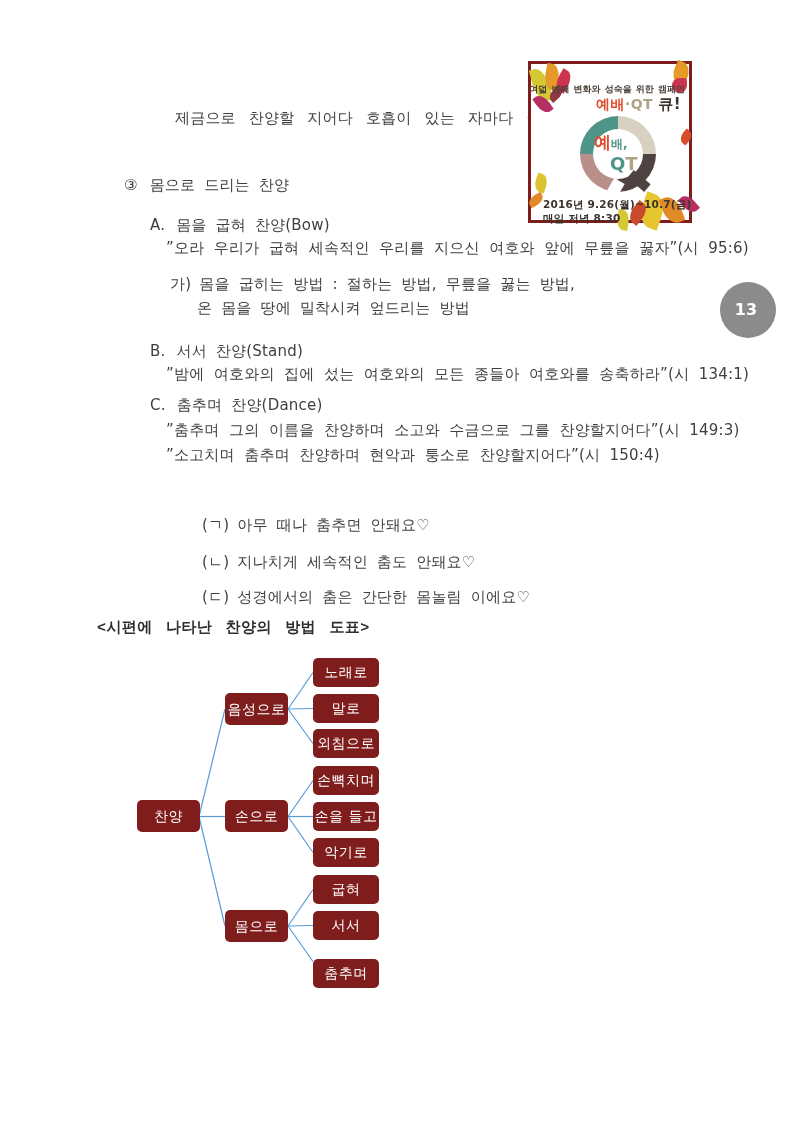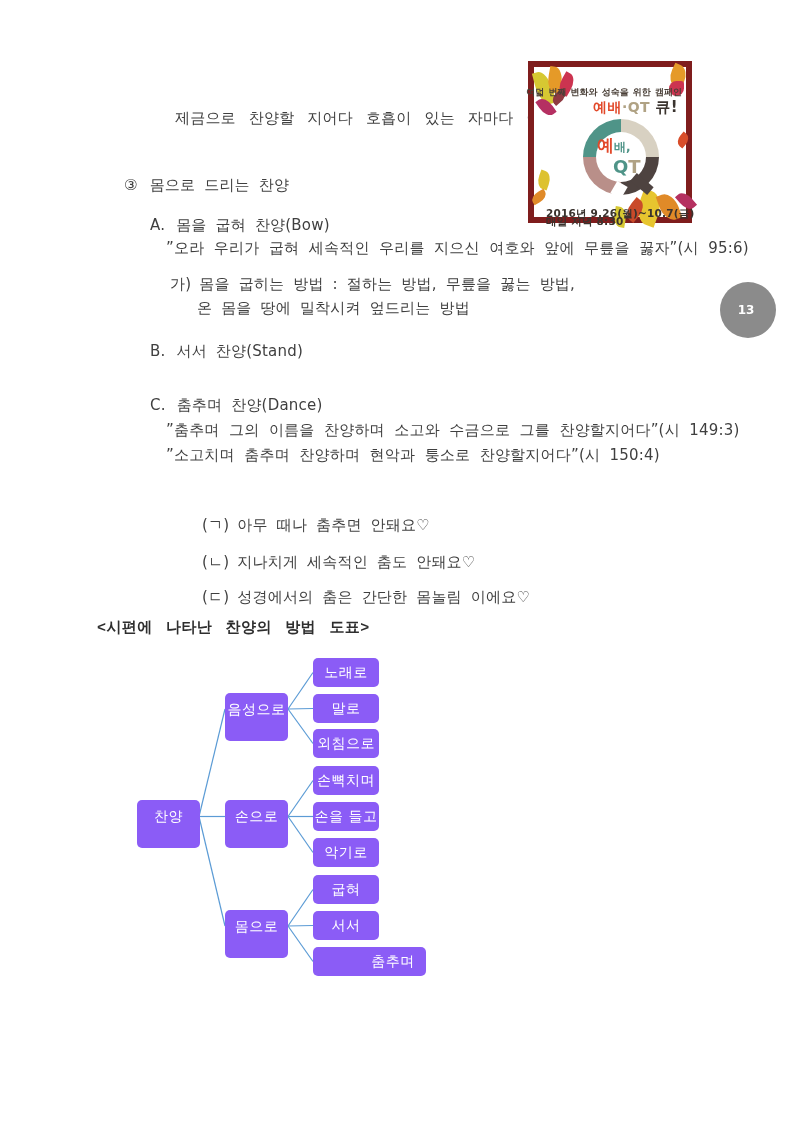--- a/index.html
+++ b/index.html
@@ -27,7 +27,7 @@
 
   
   .campaign { position:absolute; left:528px; top:61px; width:164px; height:162px;
-              background:#ffffff; border:6px solid #7f1d1d; box-sizing:border-box; }
+              background:#ffffff; border:3px solid #7f1d1d; box-sizing:border-box; }
   .tagline { position:absolute; right:4px; top:19px; font-size:9px; font-weight:bold;
              color:#4a4038; letter-spacing:0px; word-spacing:1px; white-space:nowrap; }
   .brand   { position:absolute; right:8px; top:31px; font-size:14px; font-weight:bold;

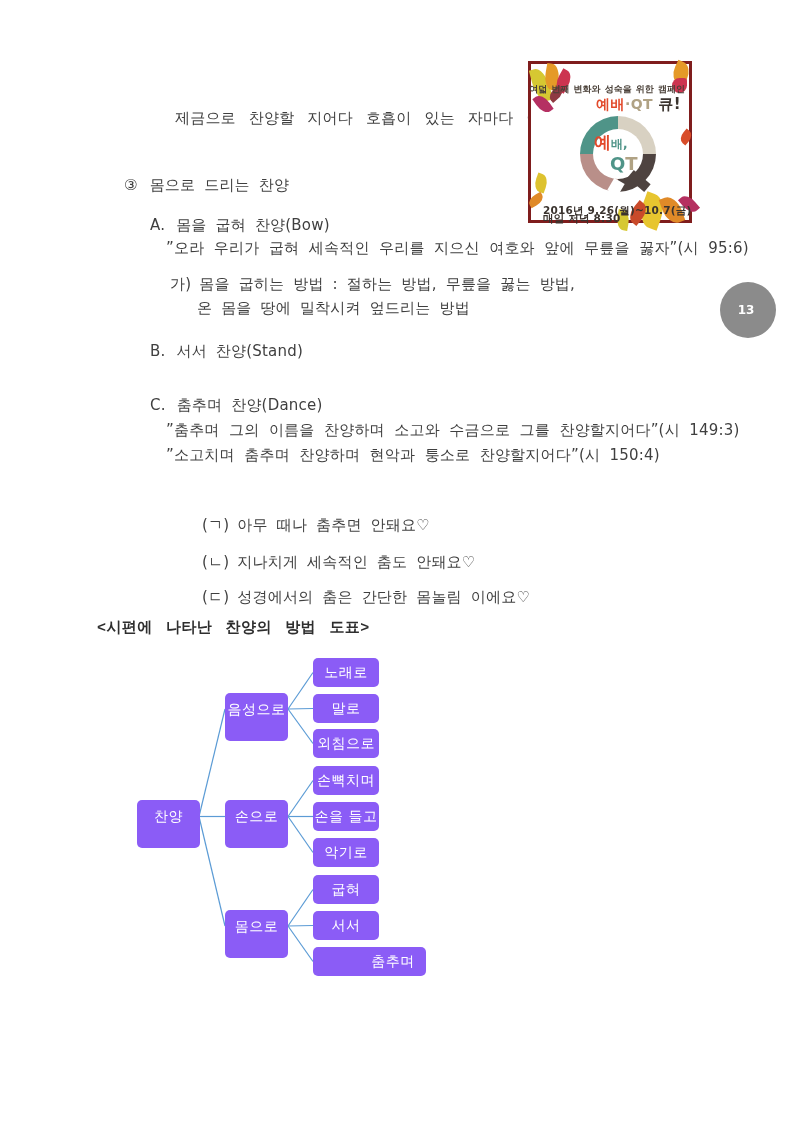--- a/index.html
+++ b/index.html
@@ -50,7 +50,7 @@
   .ring-t2 .q { color:#4f9488; font-size:18px; }
   .ring-t2 .t { color:#b0a284; font-size:18px; }
   .cdate { position:absolute; left:12px; top:134px; font-size:10.5px; font-weight:bold;
-           color:#3a332e; white-space:nowrap; letter-spacing:0.2px;margin-top:6px; }
+           color:#3a332e; white-space:nowrap; letter-spacing:0.2px; }
   .ctime { position:absolute; left:12px; top:148px; font-size:10.5px; font-weight:bold;
            color:#3a332e; white-space:nowrap; letter-spacing:0.2px; }
   .leaf { position:absolute; border-radius:0 65% 0 65%; }

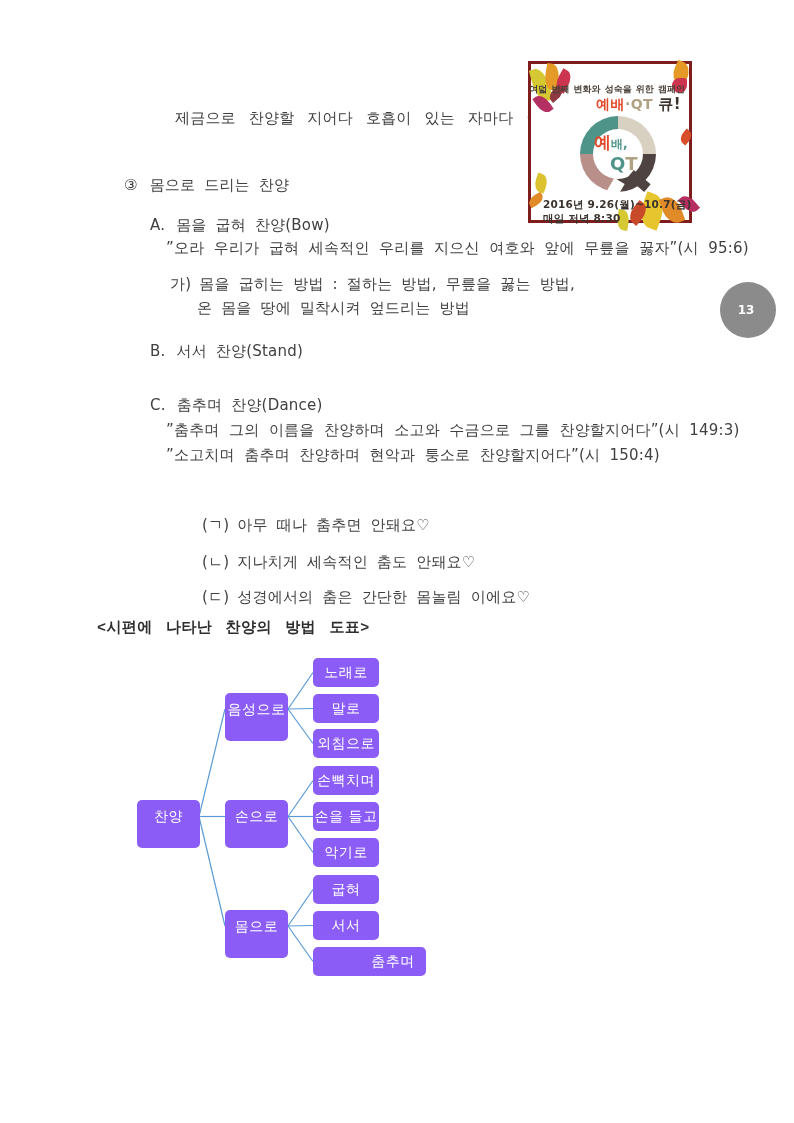--- a/index.html
+++ b/index.html
@@ -23,7 +23,7 @@
                 border-radius:50%; background:#8b8b8b; }
   .page-badge span { position:absolute; left:0; top:0; width:52px; height:56px;
                      text-align:center; line-height:56px; color:#ffffff;
-                     font-size:12px; font-weight:bold; }
+                     font-size:16px; font-weight:bold; }
 
   
   .campaign { position:absolute; left:528px; top:61px; width:164px; height:162px;

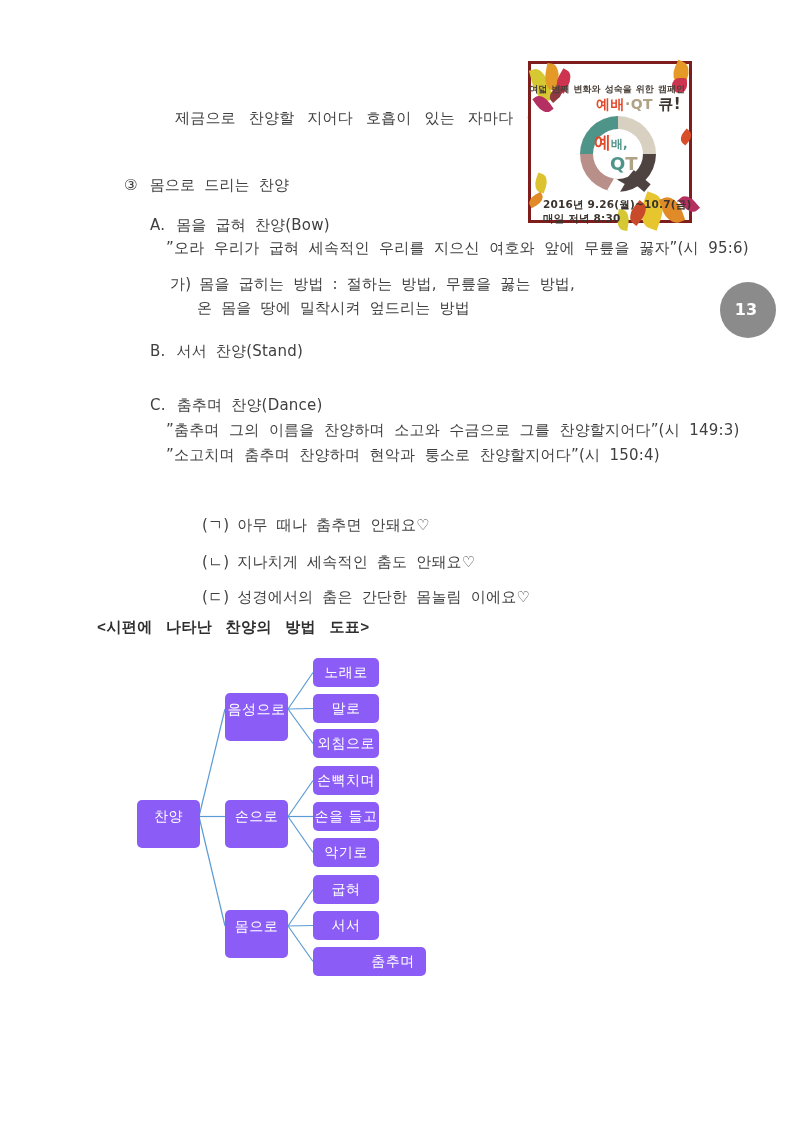--- a/index.html
+++ b/index.html
@@ -86,6 +86,7 @@
   <div class="line" style="left:150px; top:342px;">
     <span class="lbl">B.</span><span>서서 찬양(Stand)</span>
   </div>
+  <div class="line quote" style="left:166px; top:365px;">”밤에 여호와의 집에 섰는 여호와의 모든 종들아 여호와를 송축하라”(시 134:1)</div>
 
   <div class="line" style="left:150px; top:396px;">
     <span class="lbl">C.</span><span>춤추며 찬양(Dance)</span>

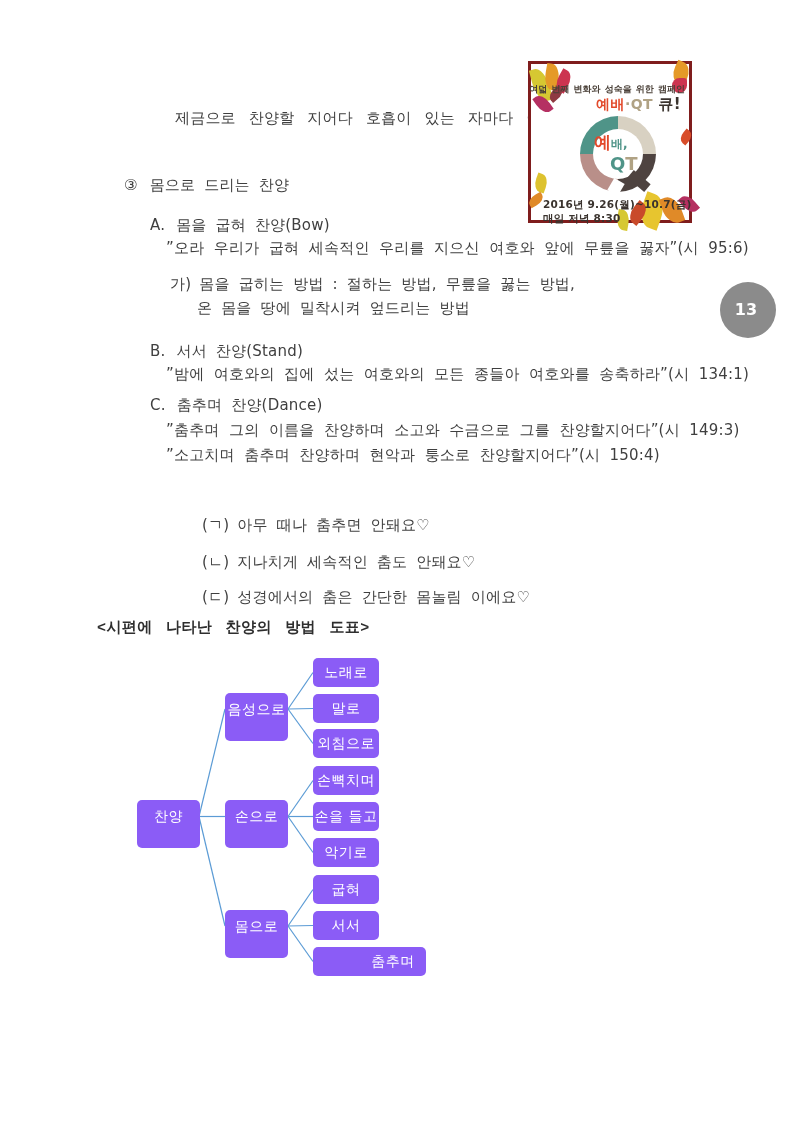--- a/index.html
+++ b/index.html
@@ -57,7 +57,7 @@
 
   
   .diagram { position:absolute; left:137px; top:655px; width:245px; height:330px; }
-  .dbox { position:absolute; background:#8b5cf6; border-radius:5px; color:#ffffff;
+  .dbox { position:absolute; background:#7f1d1d; border-radius:5px; color:#ffffff;
           font-size:14px; text-align:center; letter-spacing:0.5px; }
   .dbox.root, .dbox.mid { width:63px; height:48px; line-height:32px; }
   .dbox.leafbox { width:66px; height:29px; line-height:29px; }

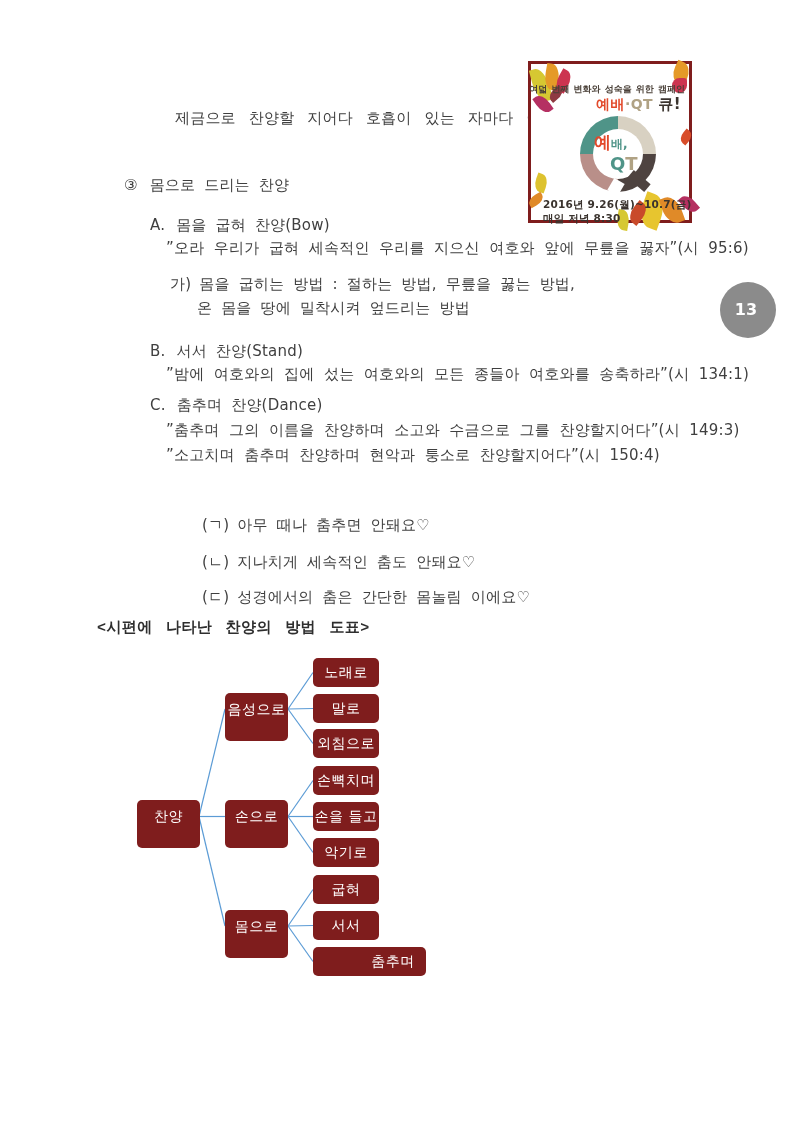--- a/index.html
+++ b/index.html
@@ -59,7 +59,7 @@
   .diagram { position:absolute; left:137px; top:655px; width:245px; height:330px; }
   .dbox { position:absolute; background:#7f1d1d; border-radius:5px; color:#ffffff;
           font-size:14px; text-align:center; letter-spacing:0.5px; }
-  .dbox.root, .dbox.mid { width:63px; height:48px; line-height:32px; }
+  .dbox.root, .dbox.mid { width:63px; height:32px; line-height:32px; }
   .dbox.leafbox { width:66px; height:29px; line-height:29px; }
   .dlines { position:absolute; left:0; top:0; }
 </style>

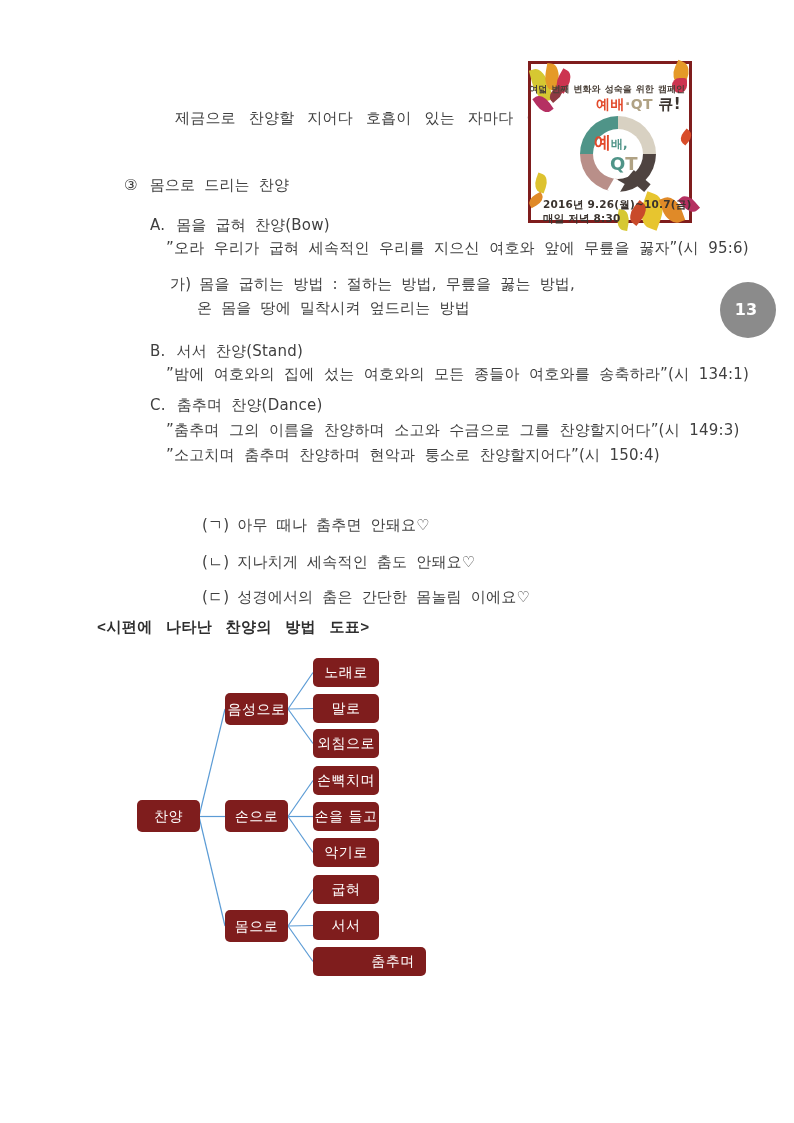--- a/index.html
+++ b/index.html
@@ -134,7 +134,7 @@
     <div class="dbox leafbox" style="left:176px; top:183px;">악기로</div>
     <div class="dbox leafbox" style="left:176px; top:220px;">굽혀</div>
     <div class="dbox leafbox" style="left:176px; top:256px;">서서</div>
-    <div class="dbox leafbox" style="left:176px; top:292px;padding-left:47px;">춤추며</div>
+    <div class="dbox leafbox" style="left:176px; top:304px;">춤추며</div>
   </div>
 
   <div class="campaign">

